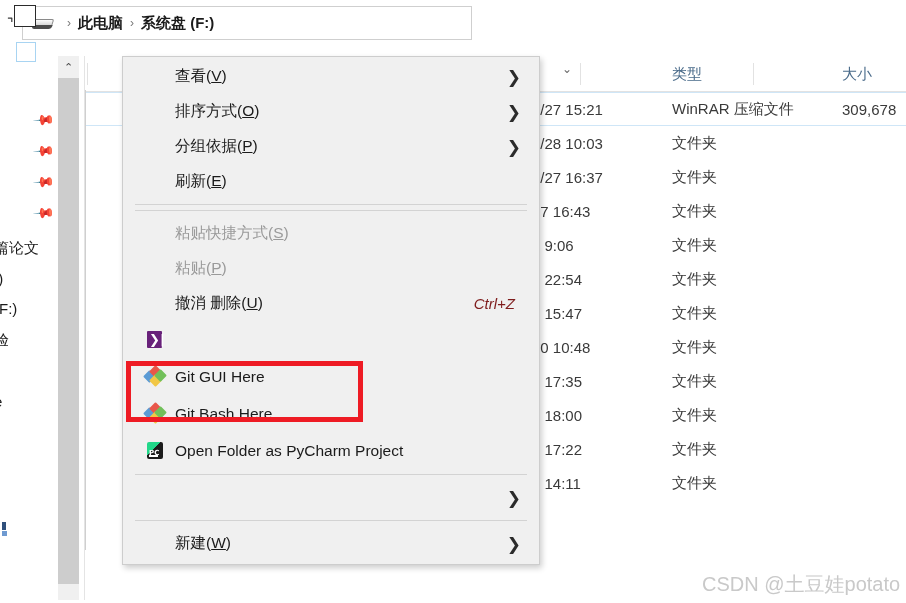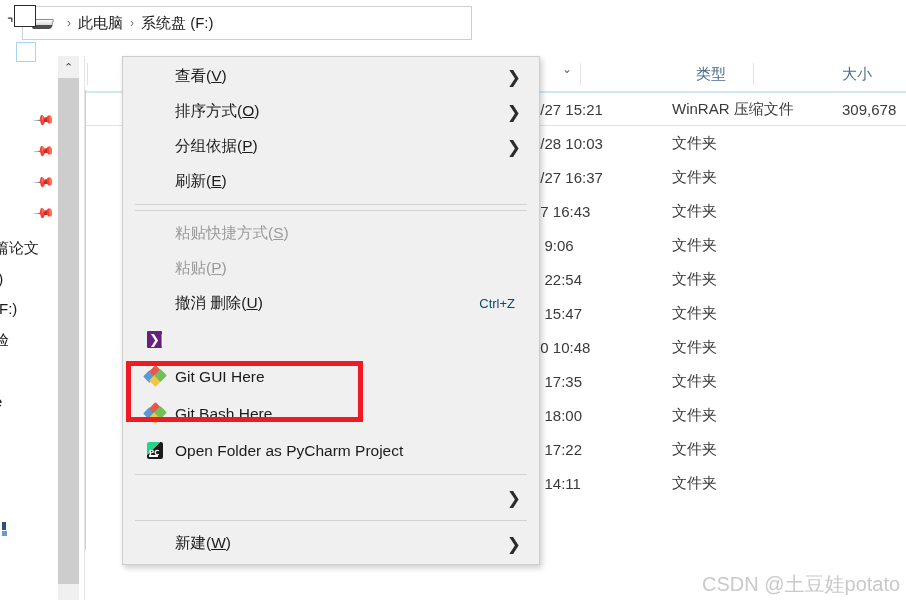--- a/index.html
+++ b/index.html
@@ -33,7 +33,7 @@
     position: absolute; left: 1px; top: 10px; width: 20px; height: 4px;
     background: #4d4d4d; border-radius: 0 0 3px 3px; transform: skewX(-18deg);
   }
-  .crumb { font-size: 15px; color: #1b1b1b; white-space: nowrap; }
+  .crumb { font-size: 15px; color: #1b1b1b; white-space: nowrap; font-weight: bold; }
   .crumb-sep { font-size: 12px; color: #7a7a7a; margin: 0 7px 0 7px; }
 
   

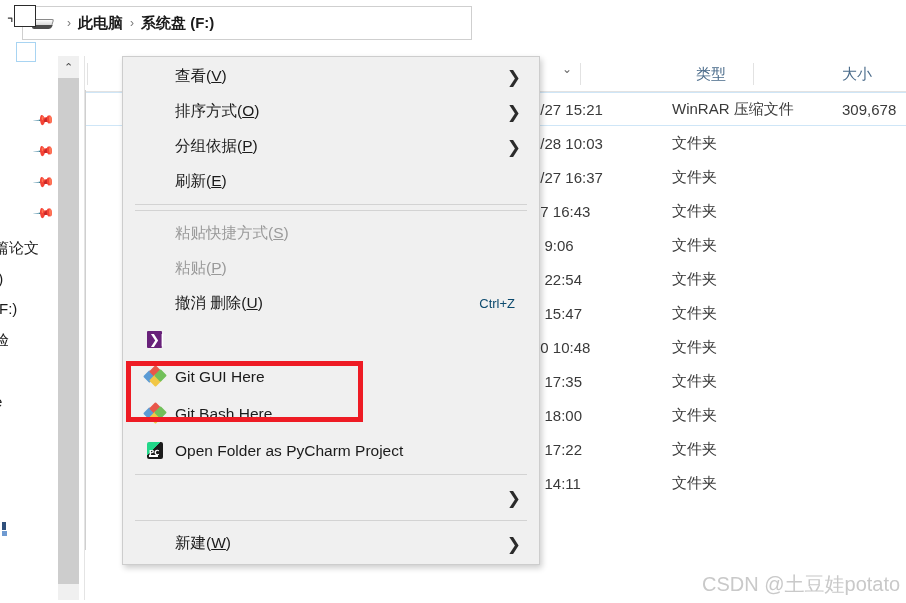--- a/index.html
+++ b/index.html
@@ -215,7 +215,7 @@
       <div class="sep" style="left:495px;"></div>
       <div class="sep" style="left:668px;"></div>
       <div class="sort-chev" style="left:477px;">⌄</div>
-      <div class="col-label" style="left:587px;margin-left:24px;">类型</div>
+      <div class="col-label" style="left:587px;">类型</div>
       <div class="col-label" style="left:757px;">大小</div>
     </div>
     <div class="rows">

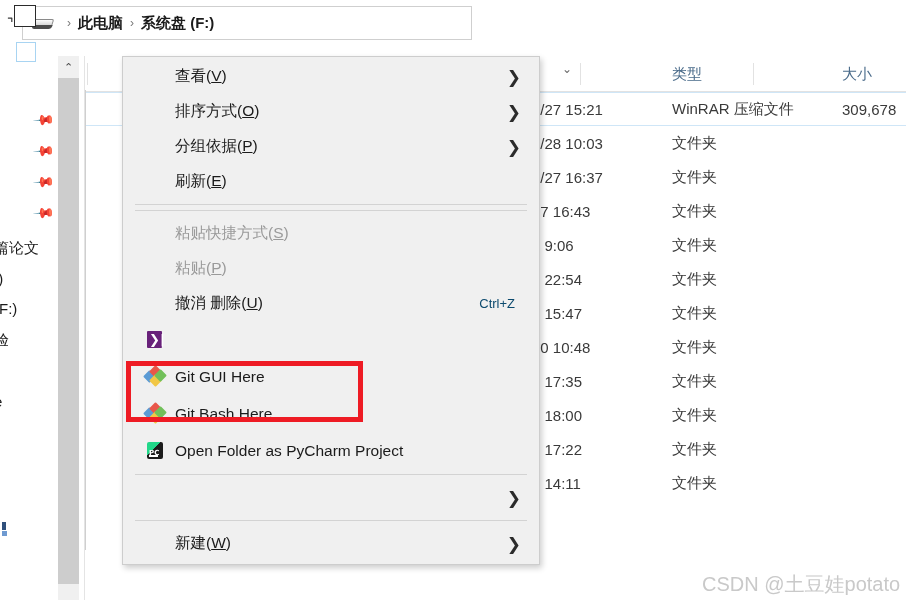--- a/index.html
+++ b/index.html
@@ -114,7 +114,7 @@
   .mi.dim { color: #9a9a9a; }
   .mi.tall { height: 37px; }
   .mi .accel {
-    position: absolute; right: 24px; font-size: 13px; color: #0c4a6e;
+    position: absolute; right: 24px; font-size: 15px; color: #7f1d1d; font-style: italic;
   }
   .mi .submenu-chev {
     position: absolute; right: 18px; font-size: 17px; color: #2b2b2b;

